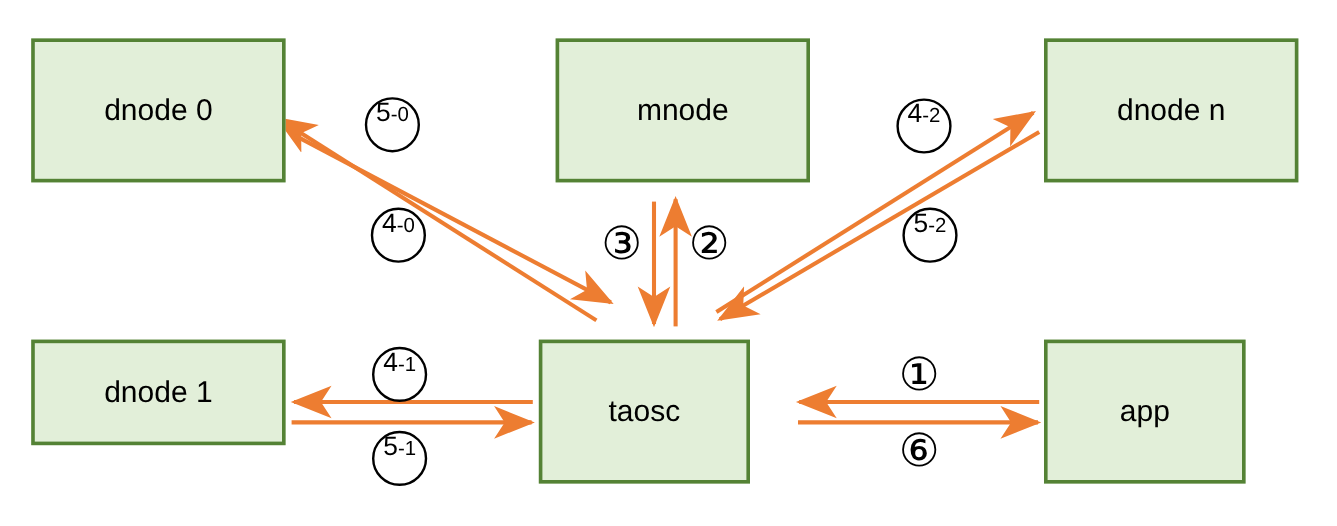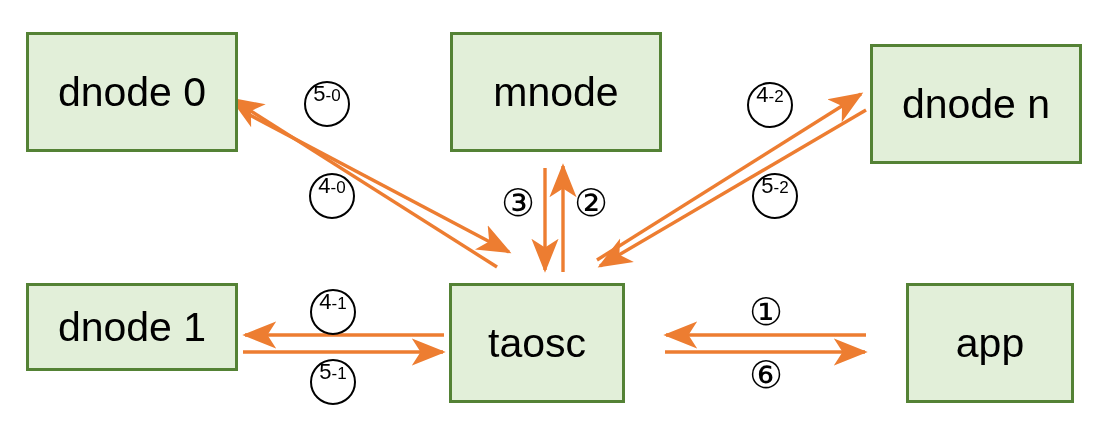--- a/index.html
+++ b/index.html
@@ -25,7 +25,7 @@
     justify-content: center;
   }
   .node-label {
-    font-size: 41px;
+    font-size: 25px;
     color: #000000;
     letter-spacing: 0px;
     line-height: 1;

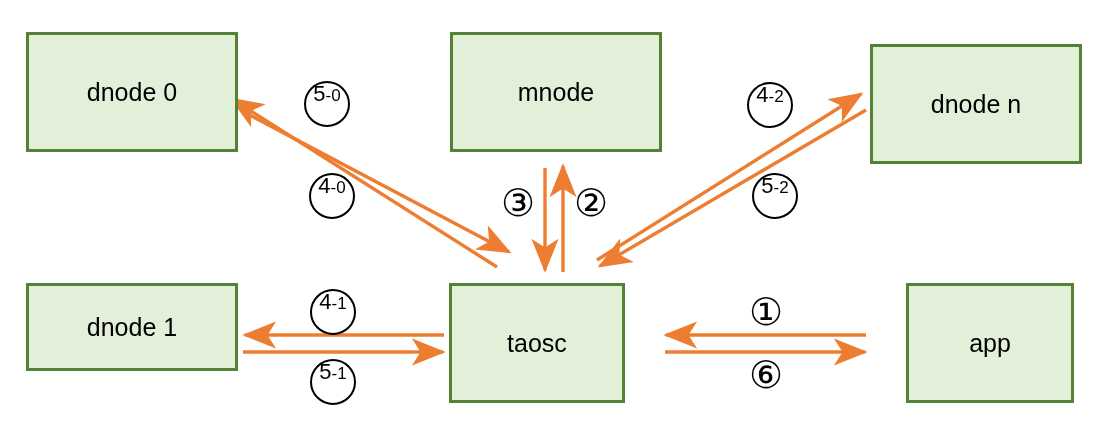--- a/index.html
+++ b/index.html
@@ -106,7 +106,7 @@
     <span class="node-label">dnode 0</span>
   </div>
 
-  <div class="node-box" style="left:450px; top:32px; width:212px; height:120px;">
+  <div class="node-box" style="left:463px; top:32px; width:212px; height:120px;">
     <span class="node-label">mnode</span>
   </div>
 

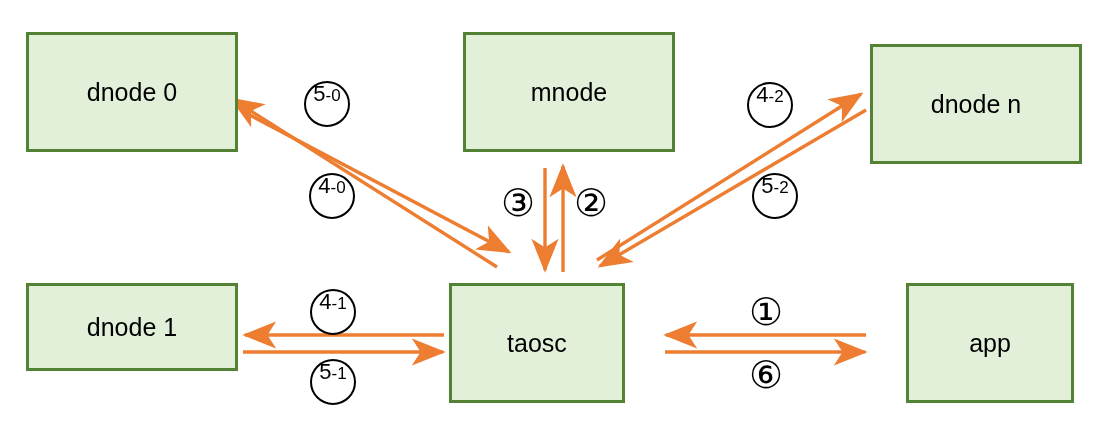--- a/index.html
+++ b/index.html
@@ -110,7 +110,7 @@
     <span class="node-label">mnode</span>
   </div>
 
-  <div class="node-box" style="left:870px; top:44px; width:212px; height:120px;">
+  <div class="node-box" style="left:870px; top:32px; width:212px; height:120px;">
     <span class="node-label">dnode n</span>
   </div>
 

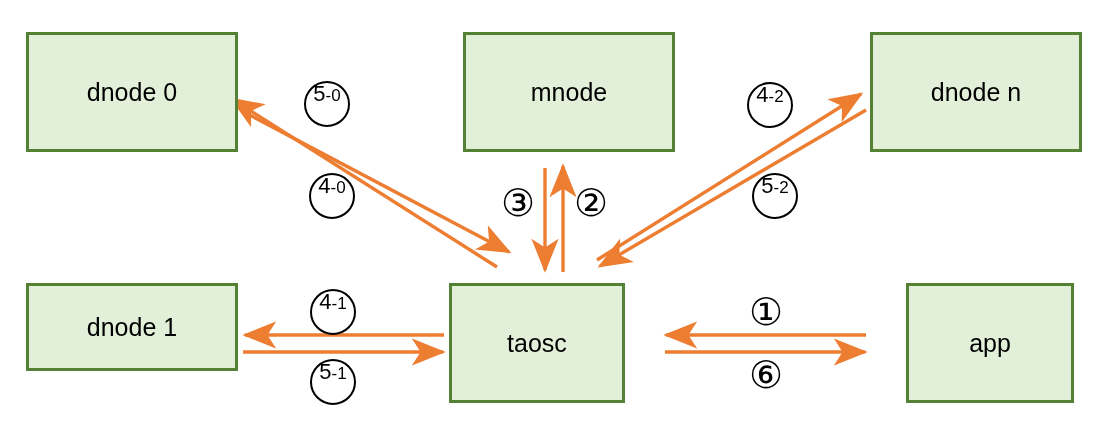--- a/index.html
+++ b/index.html
@@ -122,7 +122,7 @@
     <span class="node-label">taosc</span>
   </div>
 
-  <div class="node-box" style="left:906px; top:283px; width:168px; height:120px;">
+  <div class="node-box" style="left:870px; top:283px; width:168px; height:120px;">
     <span class="node-label">app</span>
   </div>
 

